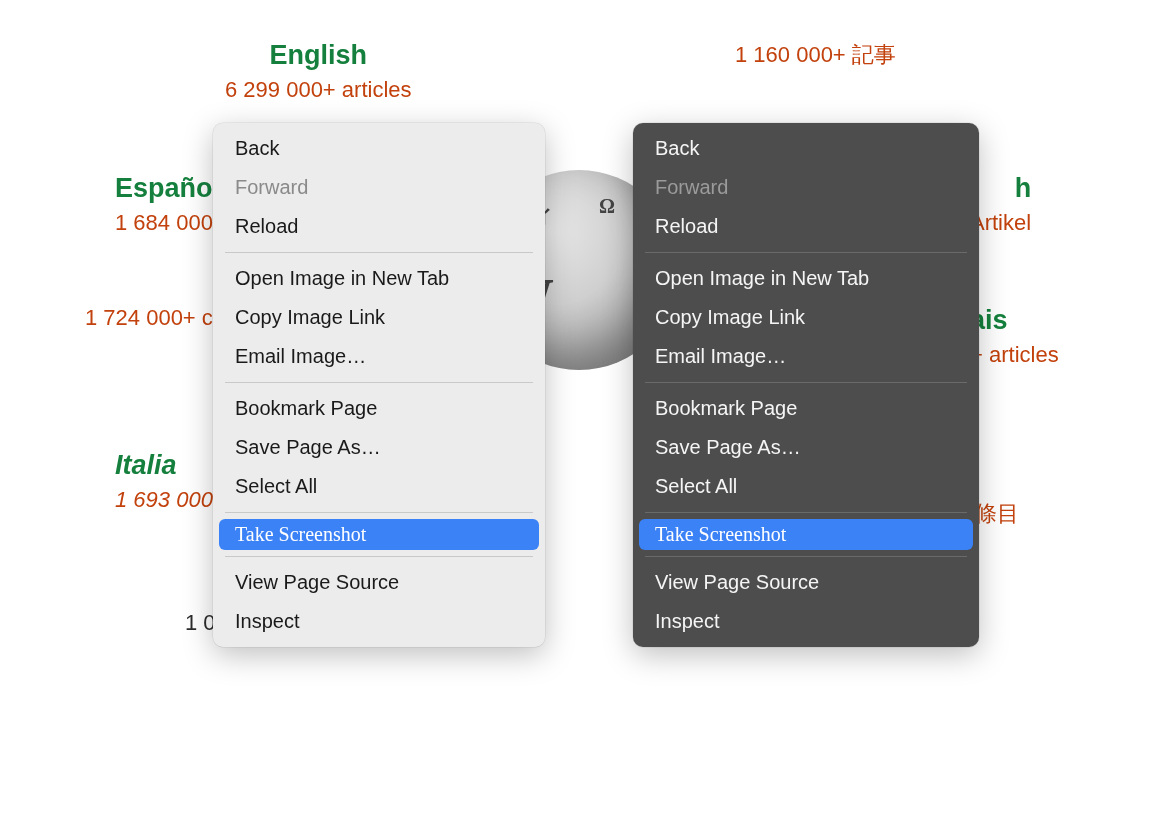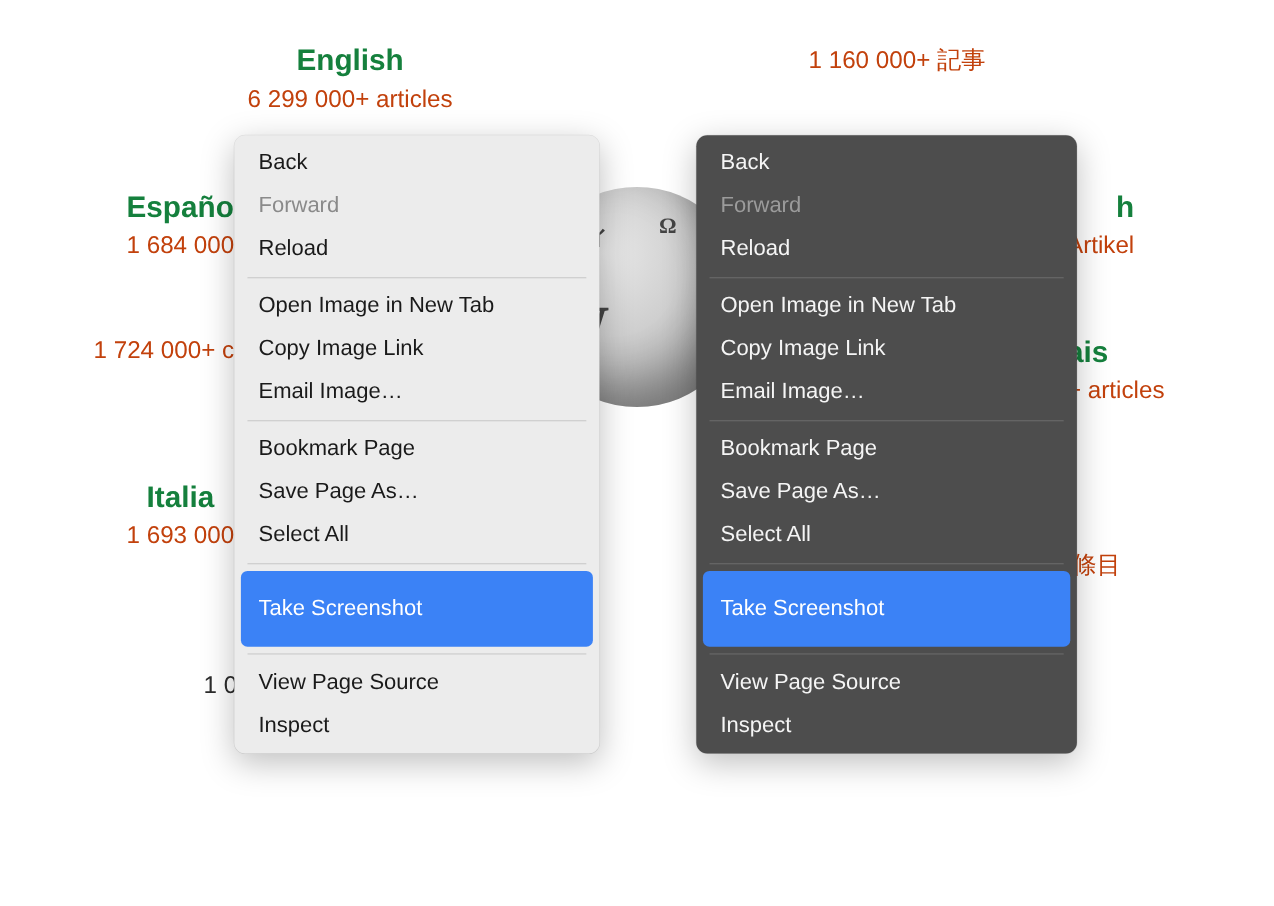--- a/index.html
+++ b/index.html
@@ -121,7 +121,7 @@
   <div class="lang-sub">+ articles</div>
 </div>
 
-<div class="lang-block" style="position:absolute; top:437px; left:115px; text-align:center;">
+<div class="lang-block" style="position:absolute; top:450px; left:115px; text-align:left;font-style:italic;">
   <div class="lang-title">Italia</div>
   <div class="lang-sub">1 693 000</div>
 </div>

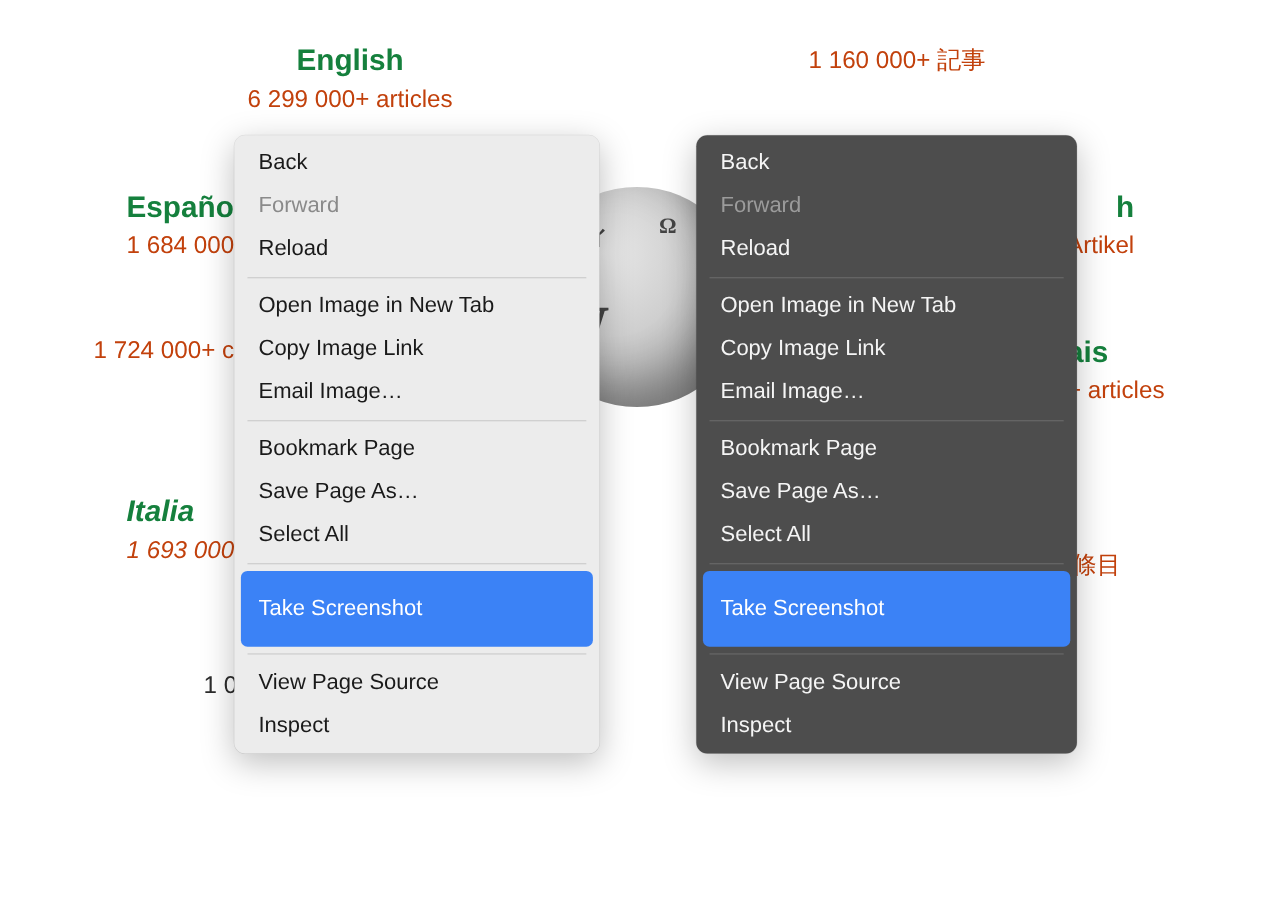--- a/index.html
+++ b/index.html
@@ -82,7 +82,8 @@
       color: #fff;
       border-radius: 6px;
       margin: 0 6px;
-      padding: 23px 16px;
+      padding: 4px 16px;
+      font-family: Liberation Serif, serif;
     }
     .menu-separator {
       height: 1px;

